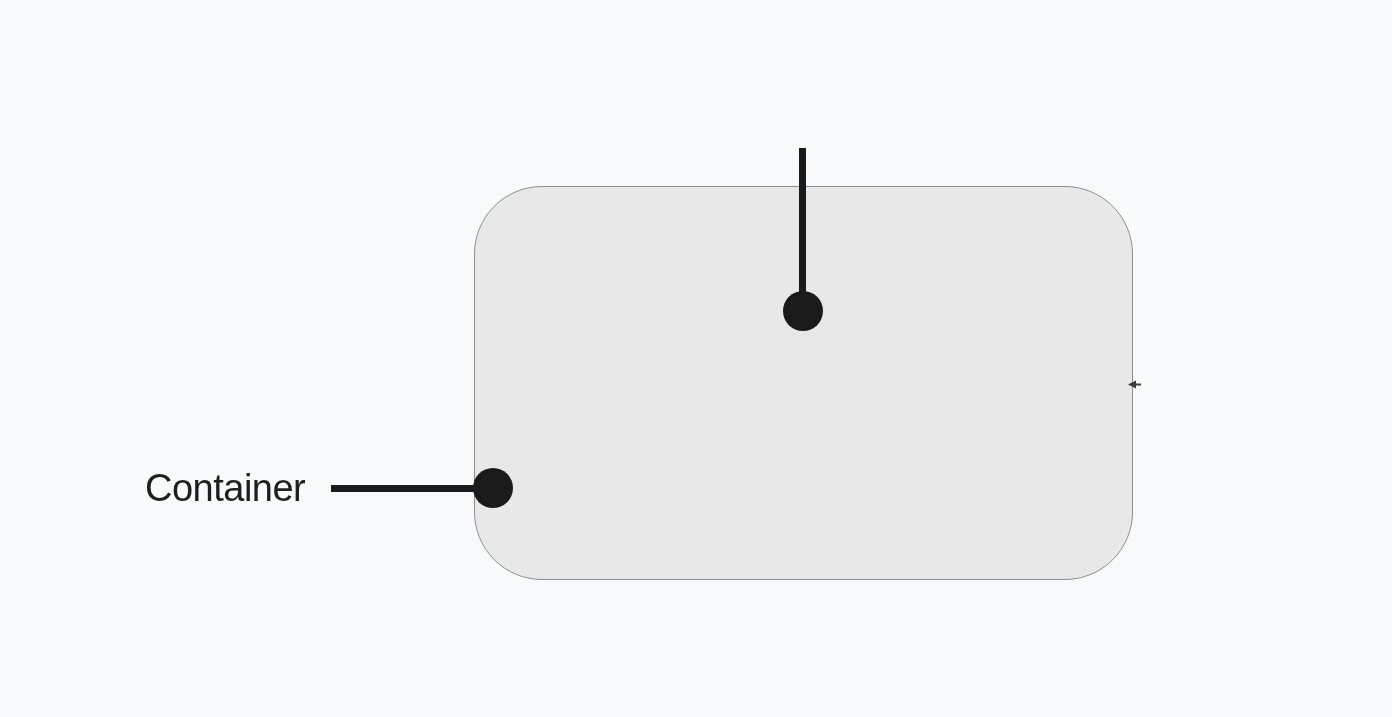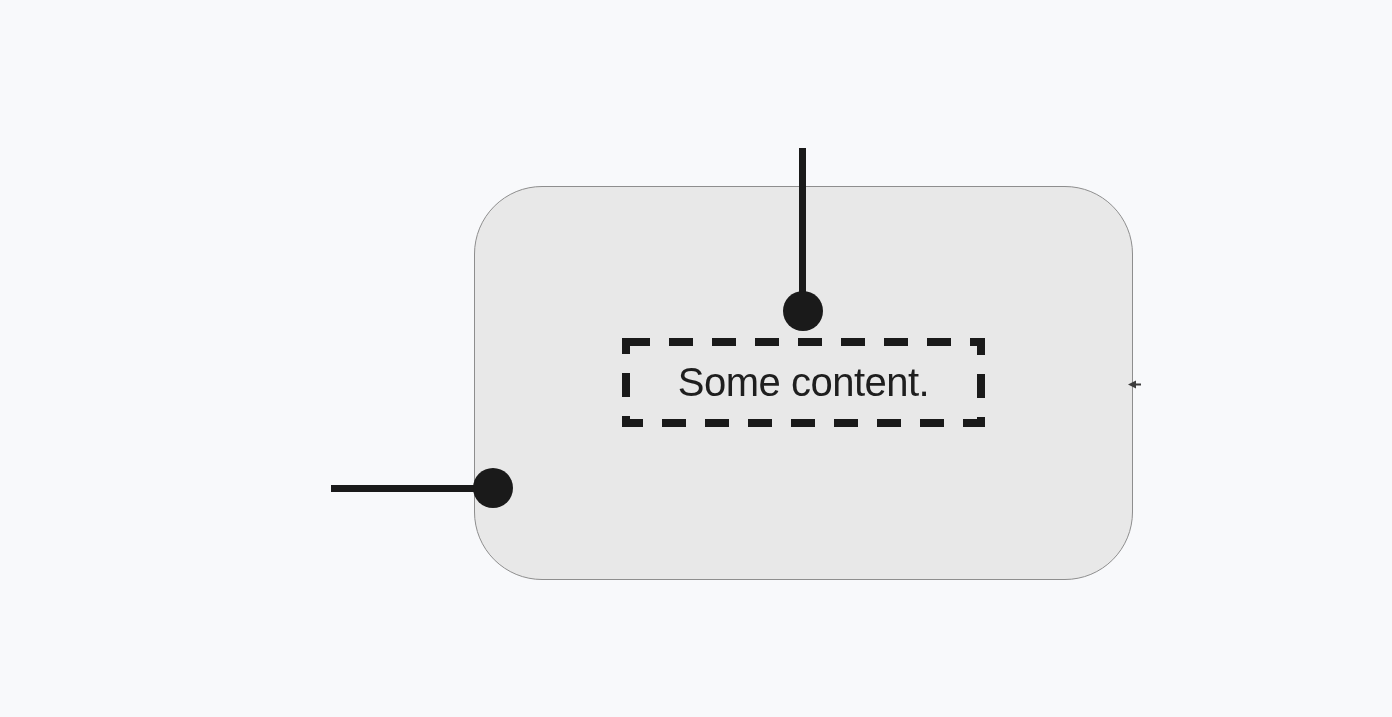--- a/index.html
+++ b/index.html
@@ -119,12 +119,6 @@
     <rect x="8" y="5.5" width="6" height="2" fill="#3c3c3c"></rect>
   </svg>
 
-  <div class="content-box">
-    <svg width="363" height="89" viewBox="0 0 363 89" aria-hidden="true">
-      <rect x="4" y="4" width="355" height="81" fill="none" stroke="#1a1a1a" stroke-width="8" stroke-dasharray="24 19"></rect>
-    </svg>
-    <span class="content-text">Some content.</span>
-  </div>
 
   <div class="connector vertical"></div>
   <div class="dot content-dot"></div>

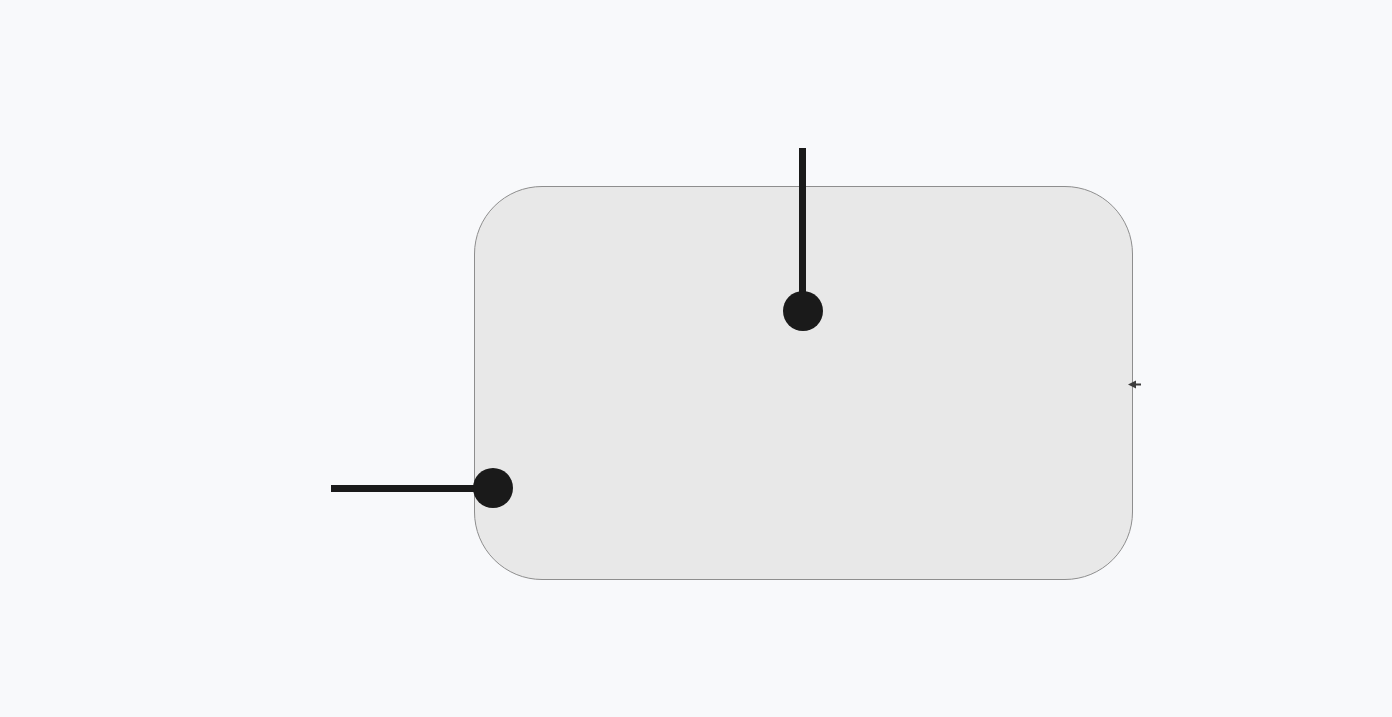--- a/index.html
+++ b/index.html
@@ -123,6 +123,7 @@
   <div class="connector vertical"></div>
   <div class="dot content-dot"></div>
 
+  <div class="label container-label">Container</div>
   <div class="connector horizontal"></div>
   <div class="dot container-dot"></div>
 

